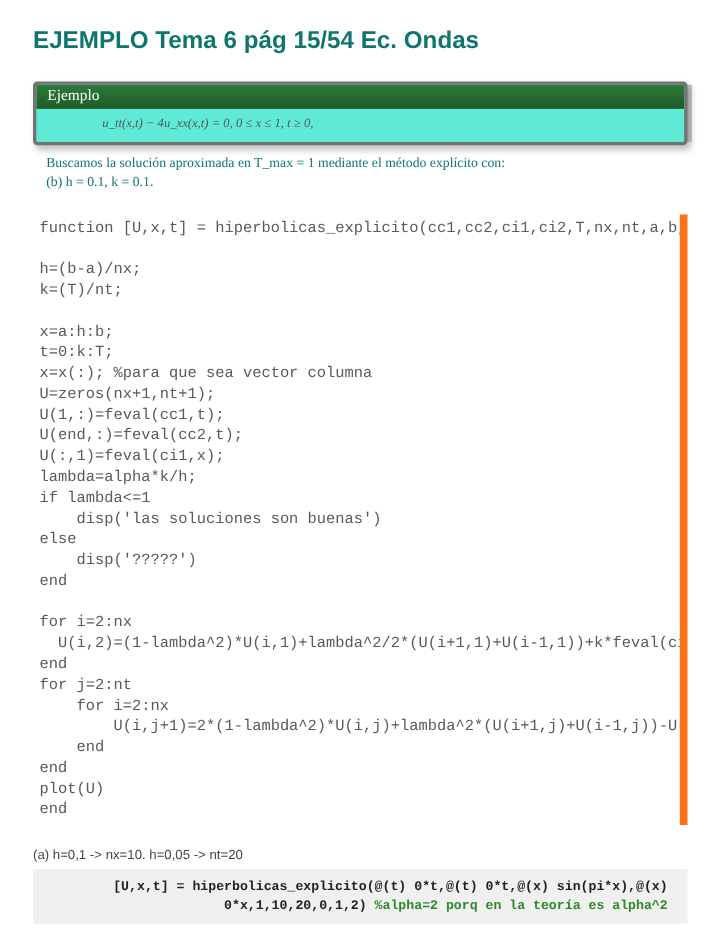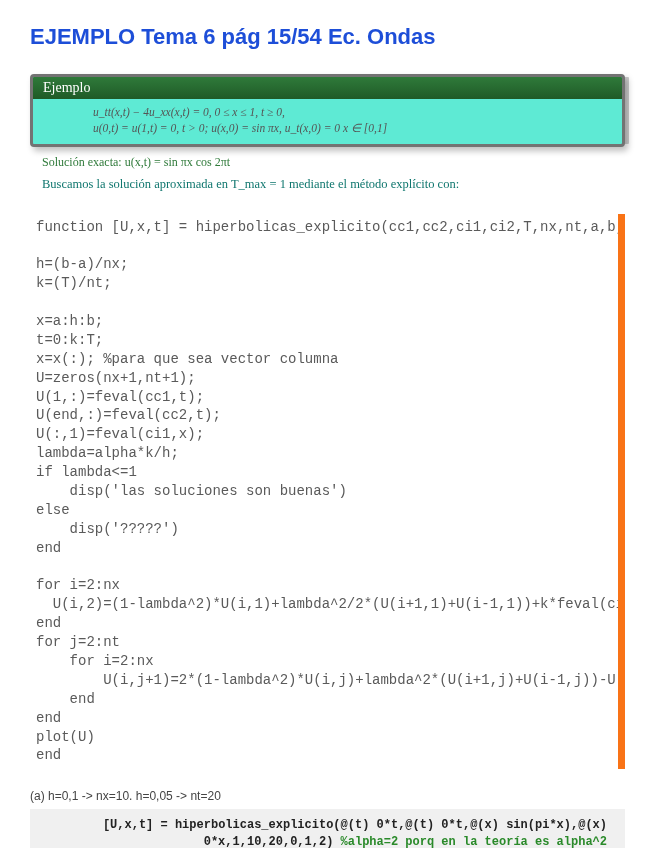--- a/index.html
+++ b/index.html
@@ -20,7 +20,7 @@
     position: relative;
   }
   h1.title {
-    color: #1d4ed8;
+    color: #0f766e;
     font-weight: bold;
     font-size: 22px;
     margin: 4px 0 24px 0;

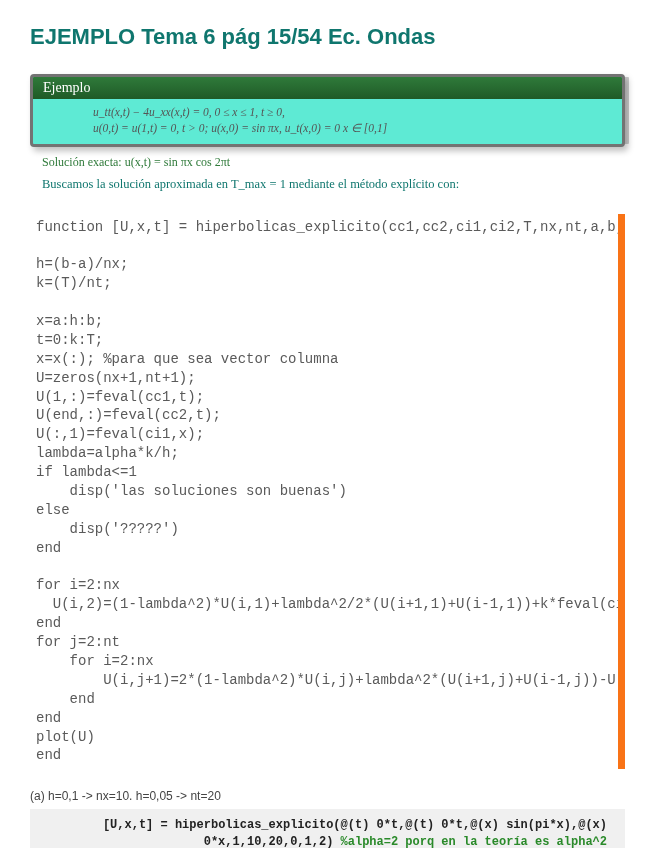--- a/index.html
+++ b/index.html
@@ -120,7 +120,6 @@
     </div>
     <div class="ex-body">
       <div>u_tt(x,t) − 4u_xx(x,t) = 0,   0 ≤ x ≤ 1,  t ≥ 0,</div>
-      <div>u(0,t) = u(1,t) = 0, t &gt; 0;   u(x,0) = sin πx, u_t(x,0) = 0  x ∈ [0,1]</div>
     </div>
   </div>
 

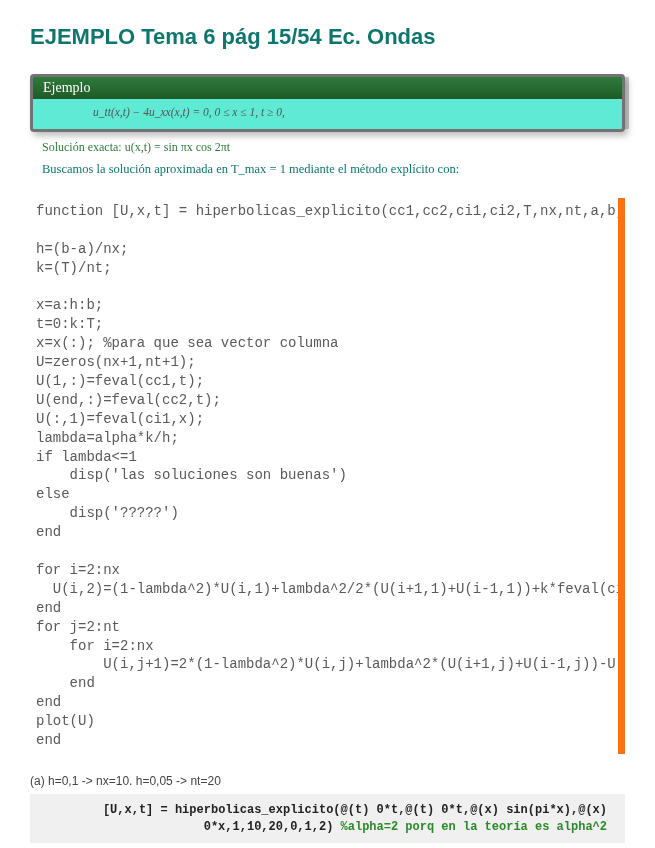--- a/index.html
+++ b/index.html
@@ -123,7 +123,6 @@
     </div>
   </div>
 
-  <div class="sol-exact">Solución exacta: u(x,t) = sin πx cos 2πt</div>
 
   <div class="buscamos">
     <div>Buscamos la solución aproximada en T_max = 1 mediante el método explícito con:</div>

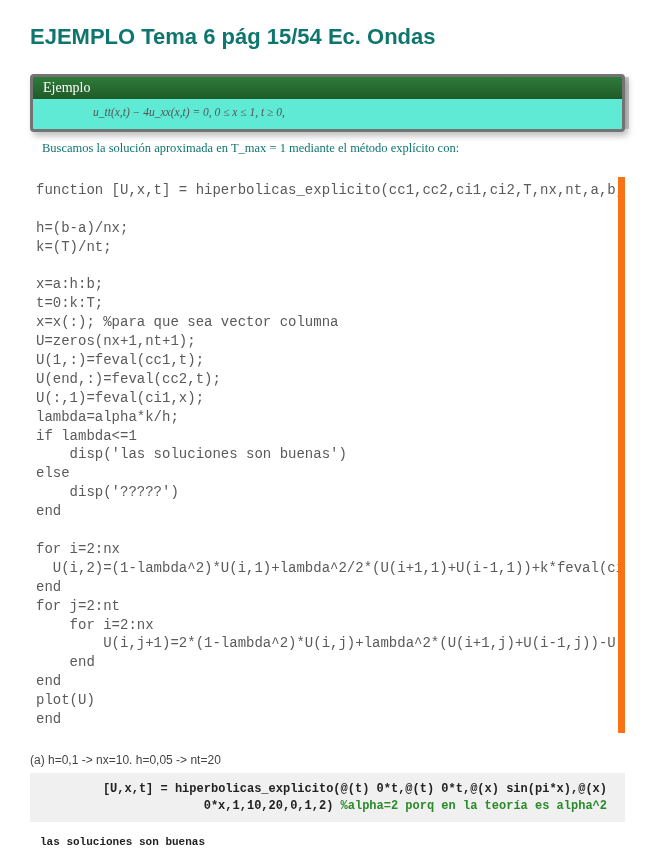--- a/index.html
+++ b/index.html
@@ -126,6 +126,7 @@
 
   <div class="buscamos">
     <div>Buscamos la solución aproximada en T_max = 1 mediante el método explícito con:</div>
+    <div>(b) h = 0.1, k = 0.1.</div>
   </div>
 
   <div class="code-listing">function [U,x,t] = hiperbolicas_explicito(cc1,cc2,ci1,ci2,T,nx,nt,a,b,alpha)

